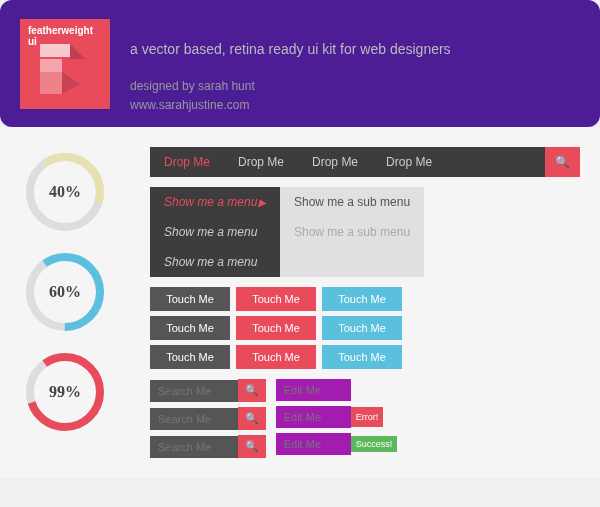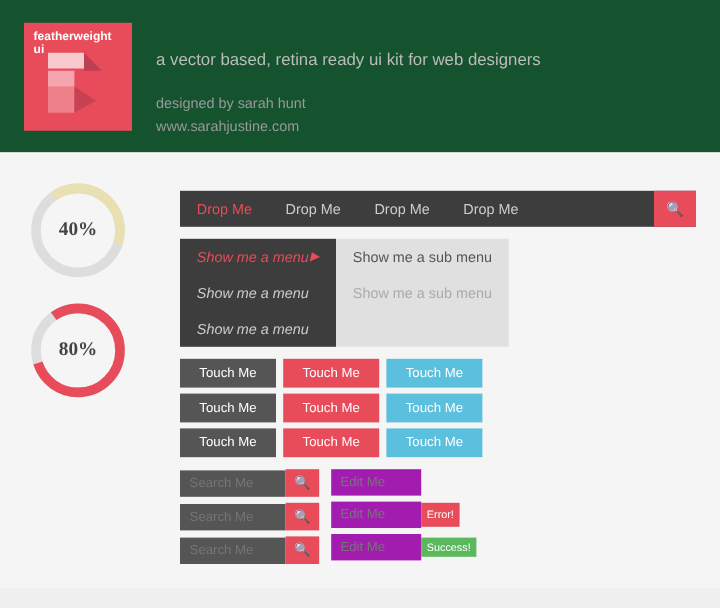--- a/index.html
+++ b/index.html
@@ -13,11 +13,12 @@
 
     
     .header {
-      background: #14532d;
+      background: #4c1d95;
       display: flex;
       align-items: center;
       padding: 12px 20px;
       gap: 20px;
+      border-radius: 12px;
     }
     .logo-box {
       background: #e84b5a;

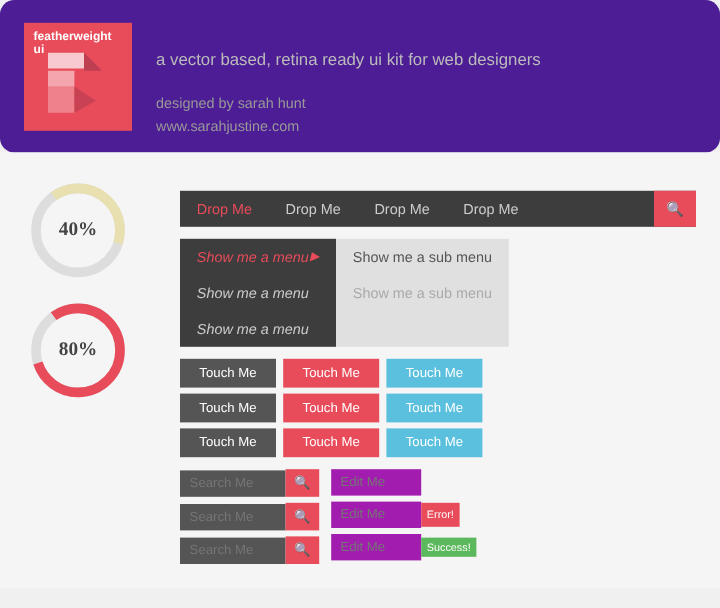--- a/index.html
+++ b/index.html
@@ -107,7 +107,6 @@
       align-items: center;
       gap: 0;
       position: relative;
-      margin-top: 12px;
     }
     .nav-item {
       color: #ccc;

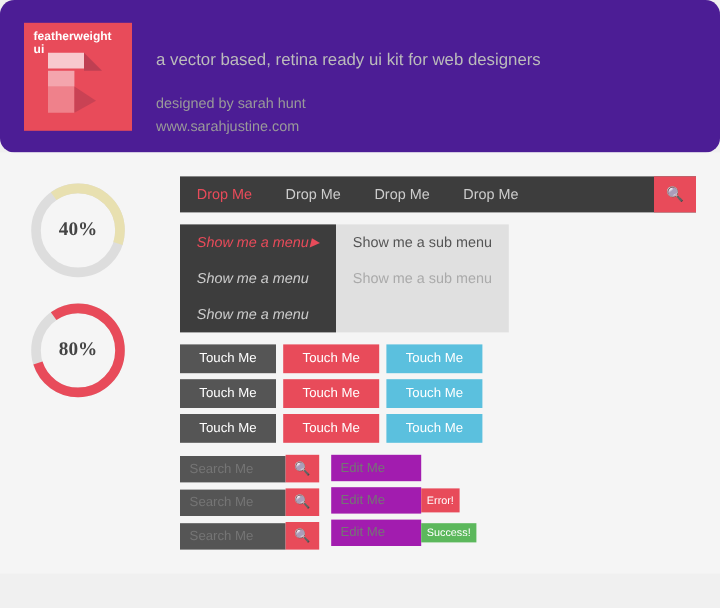--- a/index.html
+++ b/index.html
@@ -276,6 +276,13 @@
       <span class="donut-label">40%</span>
     </div>
 
+    <div class="donut-wrap">
+      <svg class="donut" viewBox="0 0 90 90">
+        <circle cx="45" cy="45" r="35" fill="none" stroke="#ddd" stroke-width="8"></circle>
+        <circle cx="45" cy="45" r="35" fill="none" stroke="#5bc0de" stroke-width="8" stroke-dasharray="131.95 87.96" stroke-dashoffset="21.99" transform="rotate(-90 45 45)"></circle>
+      </svg>
+      <span class="donut-label">60%</span>
+    </div>
 
     <div class="donut-wrap">
       <svg class="donut" viewBox="0 0 90 90">

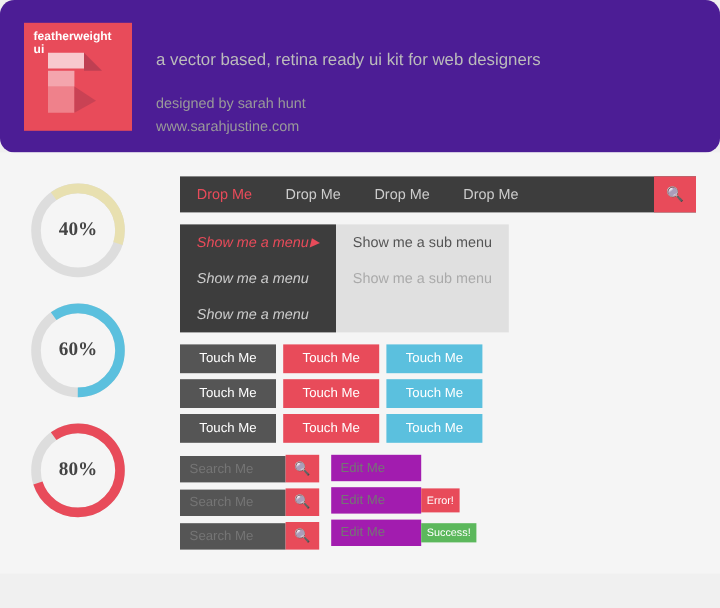--- a/index.html
+++ b/index.html
@@ -289,7 +289,7 @@
         <circle cx="45" cy="45" r="35" fill="none" stroke="#ddd" stroke-width="8"></circle>
         <circle cx="45" cy="45" r="35" fill="none" stroke="#e84b5a" stroke-width="8" stroke-dasharray="175.93 43.98" stroke-dashoffset="21.99" transform="rotate(-90 45 45)"></circle>
       </svg>
-      <span class="donut-label">80%</span>
+      <span class="donut-label">99%</span>
     </div>
 
   </div>

